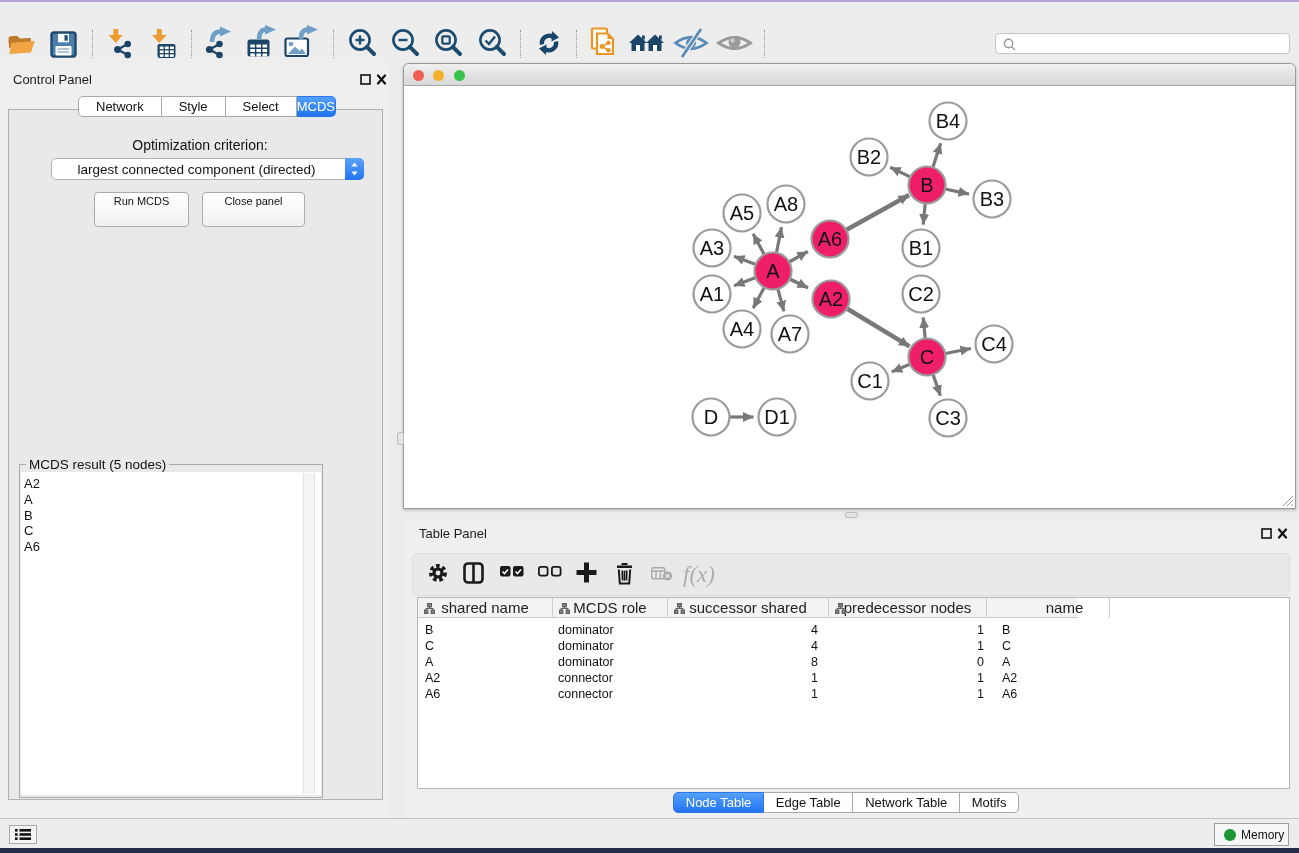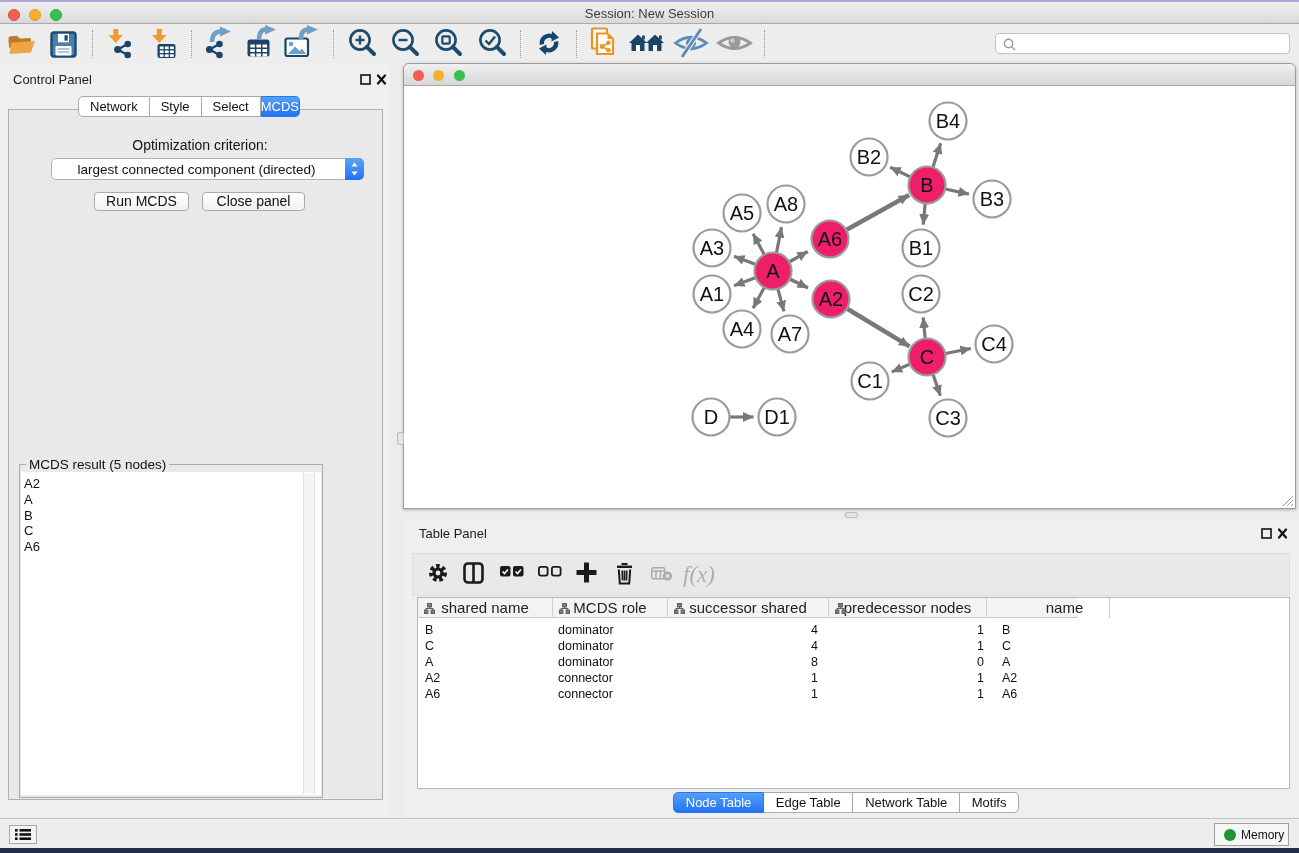--- a/index.html
+++ b/index.html
@@ -59,12 +59,6 @@
 <body>
 <div id="stage">
   <div class="abs" id="deskTop"></div>
-  <div class="abs" id="titlebar">
-    <div class="tl" style="left:8px;background:#f25d54;border:0.5px solid #dd4a42"></div>
-    <div class="tl" style="left:29px;background:#f6b02c;border:0.5px solid #e09e22"></div>
-    <div class="tl" style="left:50px;background:#38c14b;border:0.5px solid #2aad3d"></div>
-    <div class="t">Session: New Session</div>
-  </div>
   <div class="abs" id="toolbar">
     <svg width="1299" height="38" viewBox="0 0 1299 38">
 

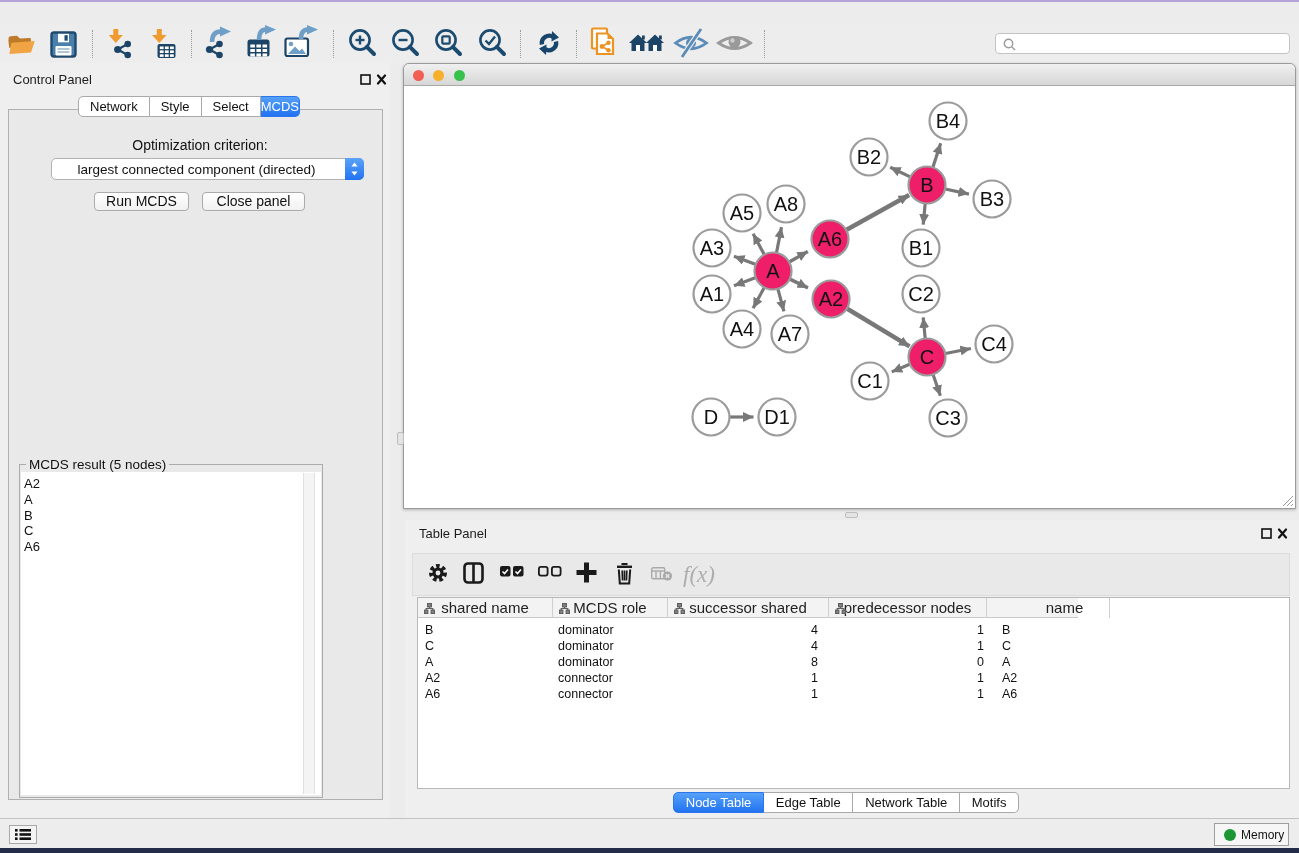--- a/index.html
+++ b/index.html
@@ -20,7 +20,7 @@
 #cpanel{left:0;top:63px;width:390px;height:755px;background:#efefef}
 #cpanel .hdr{position:absolute;left:13px;top:9px;font-size:13px;color:#1d1d1d}
 .tabrow{position:absolute;display:flex;height:21px;z-index:5}
-.tab{border:1px solid #a9a9a9;border-left:none;background:#fff;font-size:13px;color:#111;display:flex;align-items:center;justify-content:center;padding:0 11px}
+.tab{border:1px solid #a9a9a9;border-left:none;background:#fff;font-size:13px;color:#111;display:flex;align-items:center;justify-content:center;padding:0 17px}
 .tab.first{border-left:1px solid #a9a9a9;border-radius:5px 0 0 5px}
 .tab.last{border-radius:0 5px 5px 0}
 .tab2{padding:0 11.75px !important}

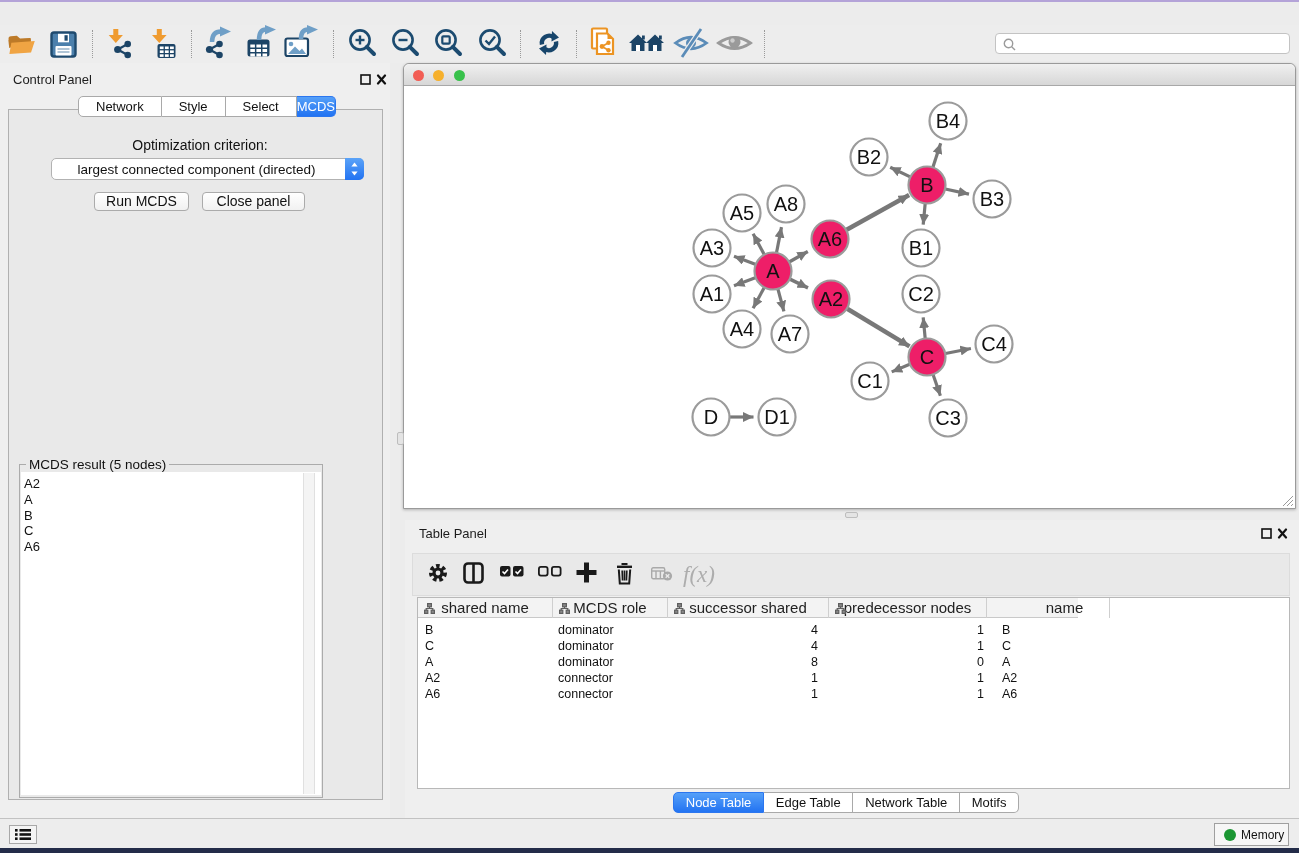--- a/index.html
+++ b/index.html
@@ -30,7 +30,7 @@
 #combo{position:absolute;left:42px;top:48px;width:313px;height:22px;background:#fff;border:1px solid #b2b2b2;border-radius:5px;font-size:13.5px;color:#111}
 #combo .txt{position:absolute;left:0;right:22px;top:3px;text-align:center}
 #combo .step{position:absolute;right:-1px;top:-1px;width:19px;height:22px;border-radius:0 5px 5px 0;background:linear-gradient(#5ba3f8,#2273f2)}
-.btn{position:absolute;height:19px;background:linear-gradient(#fff,#f1f1f1);border:1px solid #ababab;border-radius:4px;font-size:14px;color:#111;text-align:center;line-height:17px}
+.btn{position:absolute;height:35px;background:linear-gradient(#fff,#f1f1f1);border:1px solid #ababab;border-radius:4px;font-size:11px;color:#111;text-align:center;line-height:17px}
 
 #grp{position:absolute;left:10px;top:354px;width:304px;height:334px;border:1px solid #ababab;background:#e9e9e9}
 #grp .lbl{position:absolute;left:6px;top:-8px;background:#e9e9e9;padding:0 3px;font-size:13.5px;color:#111;z-index:2}

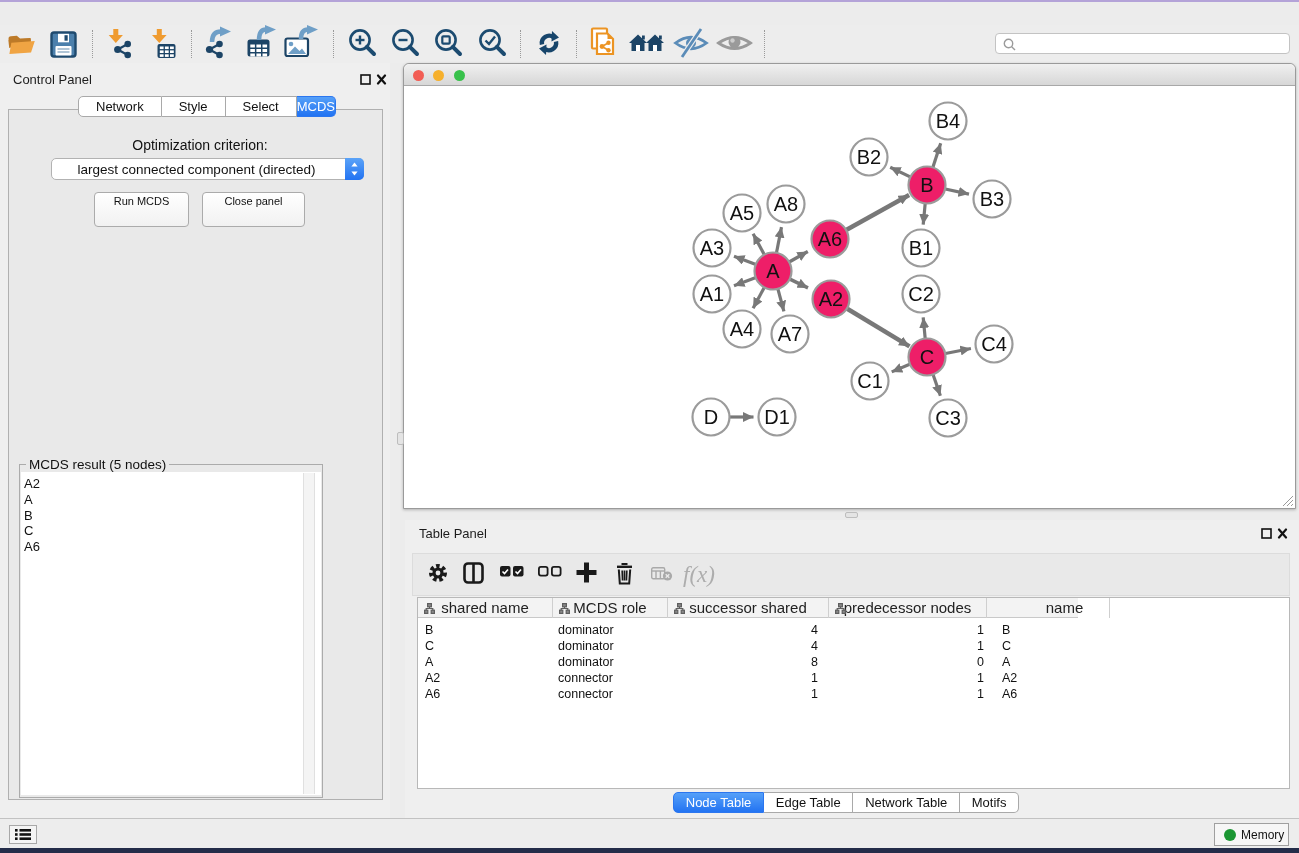--- a/index.html
+++ b/index.html
@@ -45,7 +45,7 @@
 
 #tpanel{left:405px;top:520px;width:894px;height:298px;background:#efefef}
 #tpanel .hdr{position:absolute;left:14px;top:6px;font-size:13px;color:#1d1d1d}
-#ttoolbar{position:absolute;left:7px;top:33px;width:878px;height:43px;background:#e9e9e9;border:1px solid #dcdcdc;border-radius:0;overflow:hidden}
+#ttoolbar{position:absolute;left:7px;top:33px;width:878px;height:43px;background:#e9e9e9;border:1px solid #dcdcdc;border-radius:6px;overflow:hidden}
 #ttable{position:absolute;left:12px;top:77px;width:873px;height:192px;background:#fff;border:1px solid #b8b8b8}
 #thead{position:absolute;left:0;top:0;width:660px;height:20px;background:#f3f3f3;border-bottom:1px solid #c9c9c9;font-size:15px;color:#222}
 .hcell{position:absolute;top:0;height:20px;border-right:1px solid #cfcfcf;text-align:center;line-height:20px}

